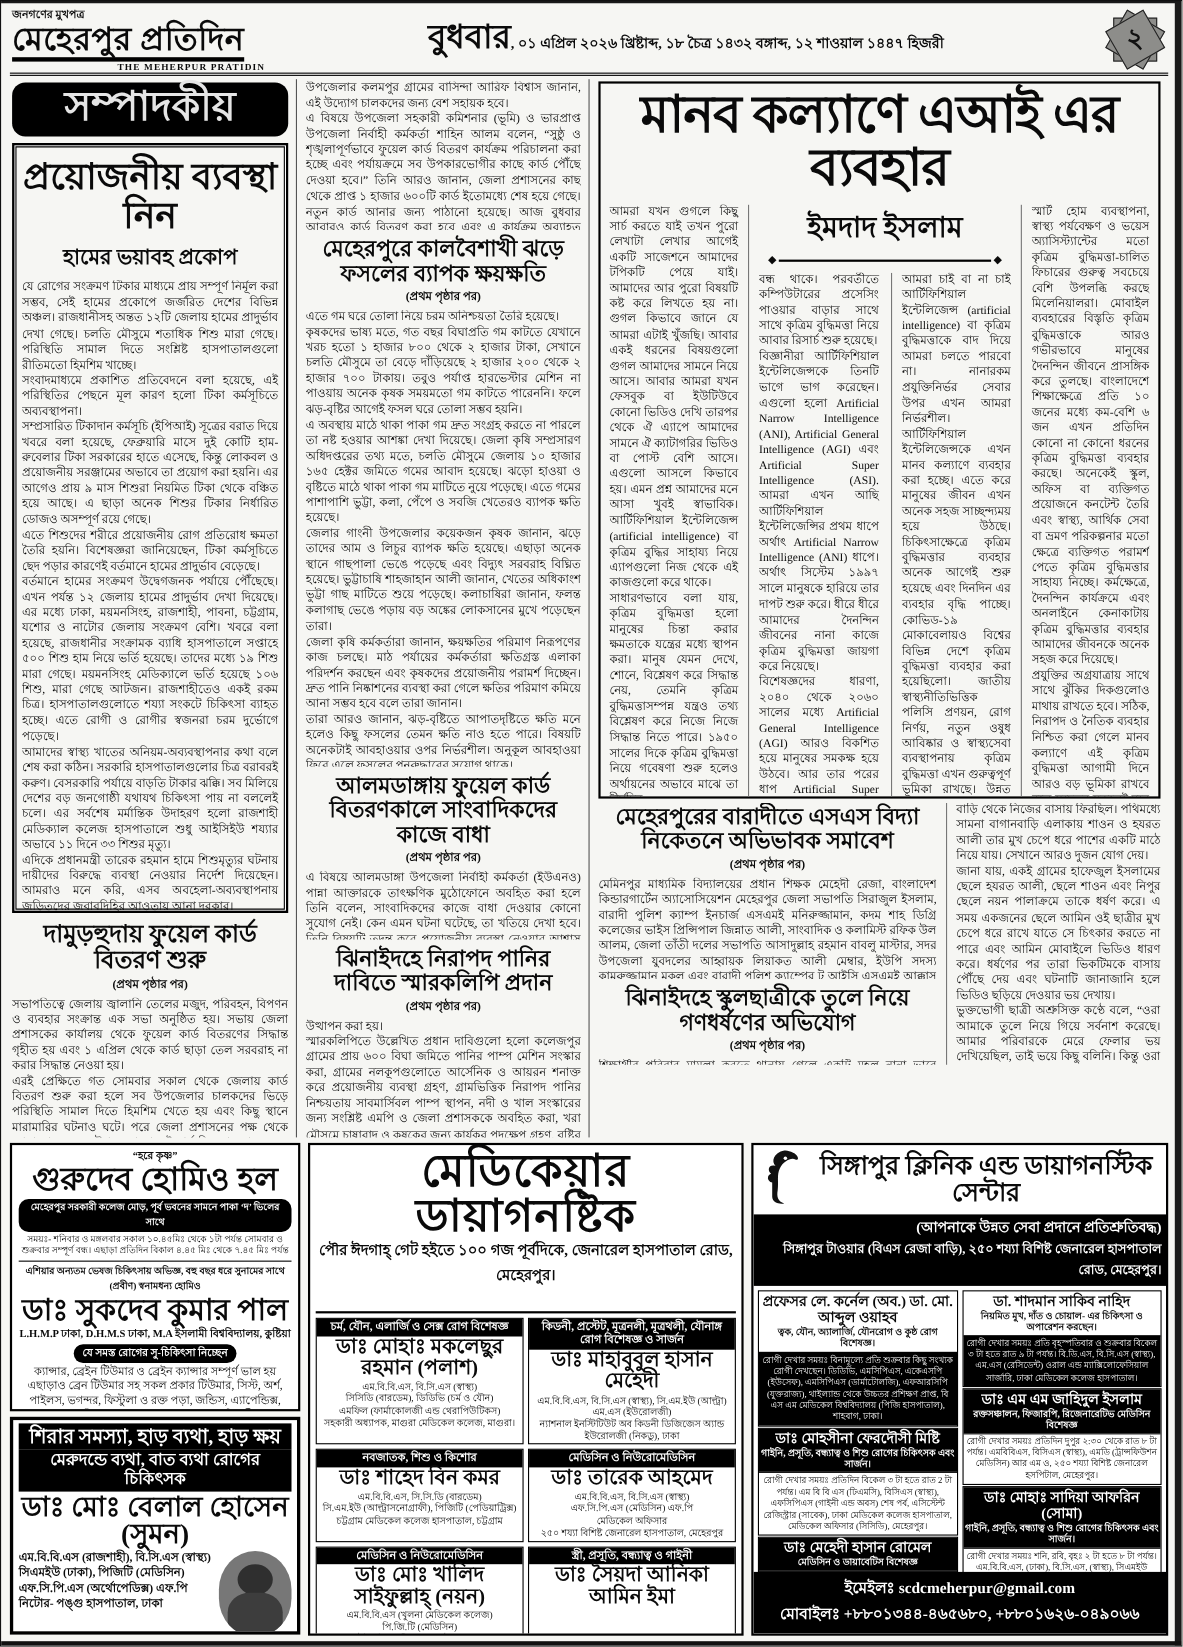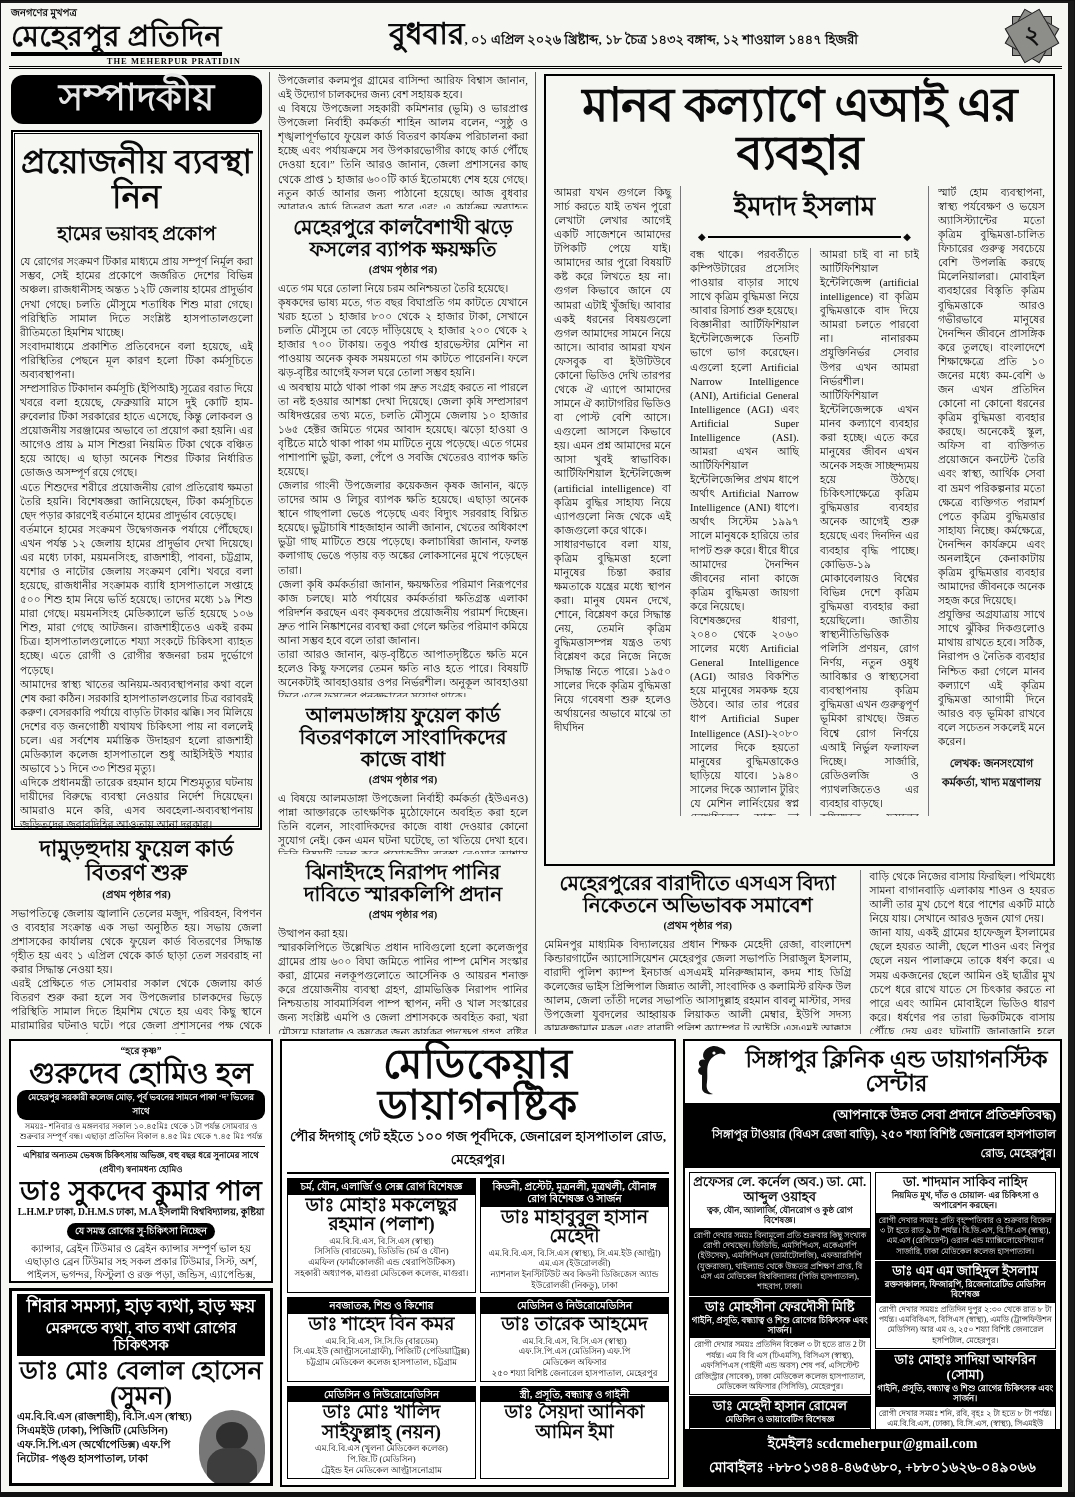--- a/index.html
+++ b/index.html
@@ -44,7 +44,7 @@
   .contnote { font-size:10.5px; font-weight:bold; text-align:center; margin:2px 0 3px; }
 
   
-  .ai-box { border:2px solid #000; padding:6px 8px 4px; height:792px; overflow:hidden; }
+  .ai-box { border:2px solid #000; padding:6px 8px 4px; height:652px; overflow:hidden; }
   .ai-head { font-size:47px; font-weight:900; text-align:center; line-height:1.02; letter-spacing:-1px; }
   .ai-grid { display:grid; grid-template-columns:1fr 2.04fr 1fr; column-gap:9px; margin-top:8px; height:630px; overflow:hidden; }
   .ai-grid > div + div { border-left:1px solid #777; padding-left:9px; }

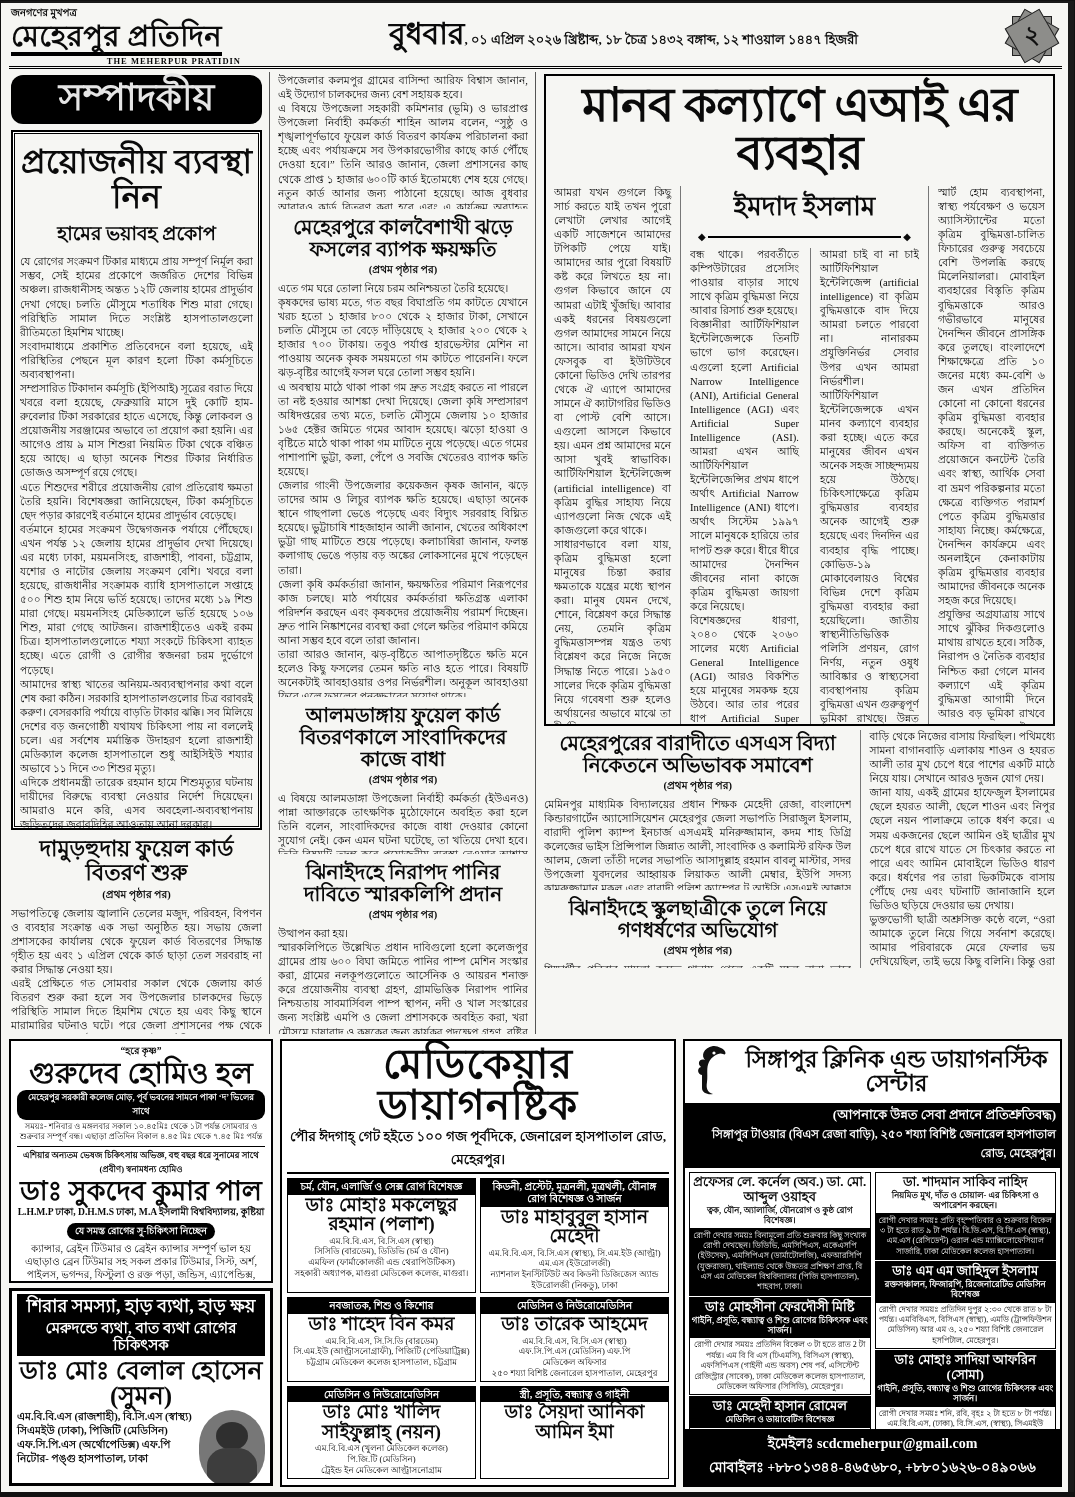--- a/index.html
+++ b/index.html
@@ -90,7 +90,7 @@
   
   .medicare { padding:3px 5px; }
   .medicare .ttl { font-size:41px; font-weight:900; text-align:center; line-height:1; letter-spacing:1px; }
-  .medicare .addr { font-size:13.5px; font-weight:900; text-align:center; border-bottom:2px solid #000; padding-bottom:0; }
+  .medicare .addr { font-size:13.5px; font-weight:900; text-align:center; border-bottom:2px solid #000; padding-bottom:20px; }
   .cells { display:grid; grid-template-columns:1fr 1fr; gap:4px; margin-top:4px; }
   .cell { border:1.5px solid #000; }
   .cell .spec { background:#000; color:#fff; font-size:10.3px; font-weight:bold; text-align:center; padding:2px 1px; line-height:1.15; }

